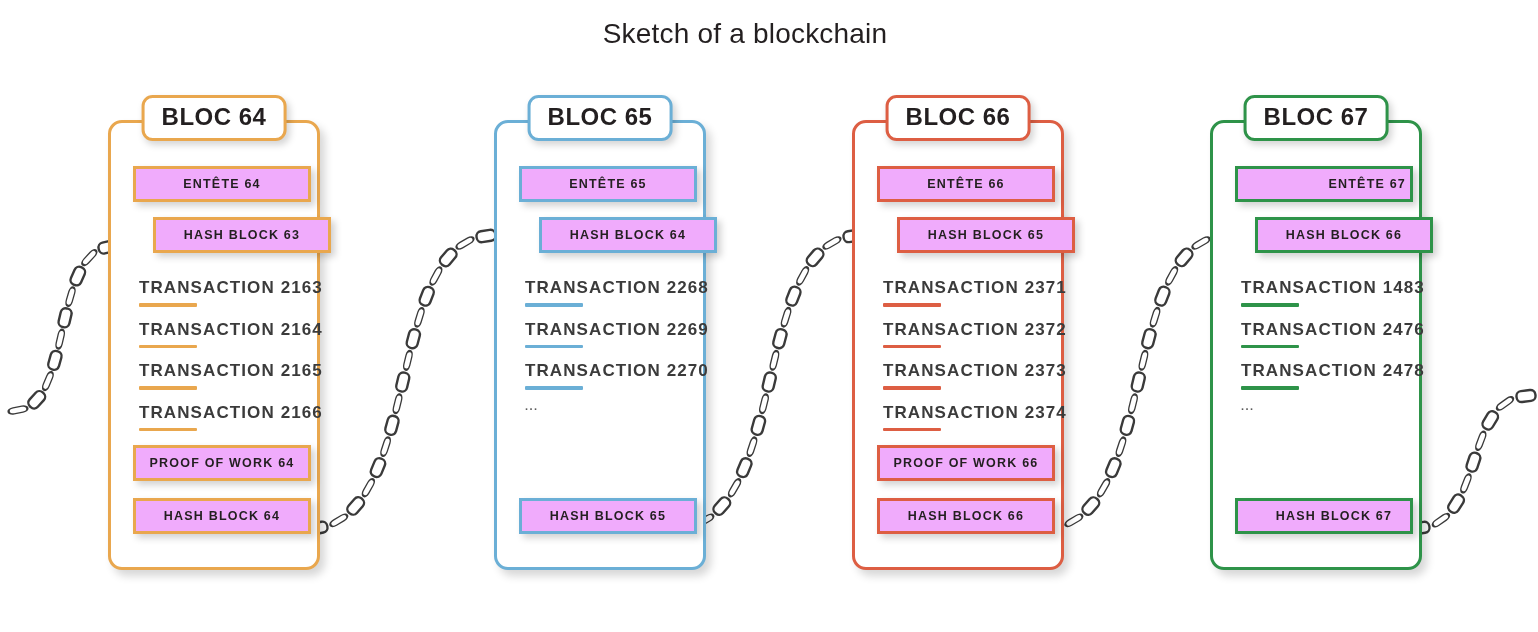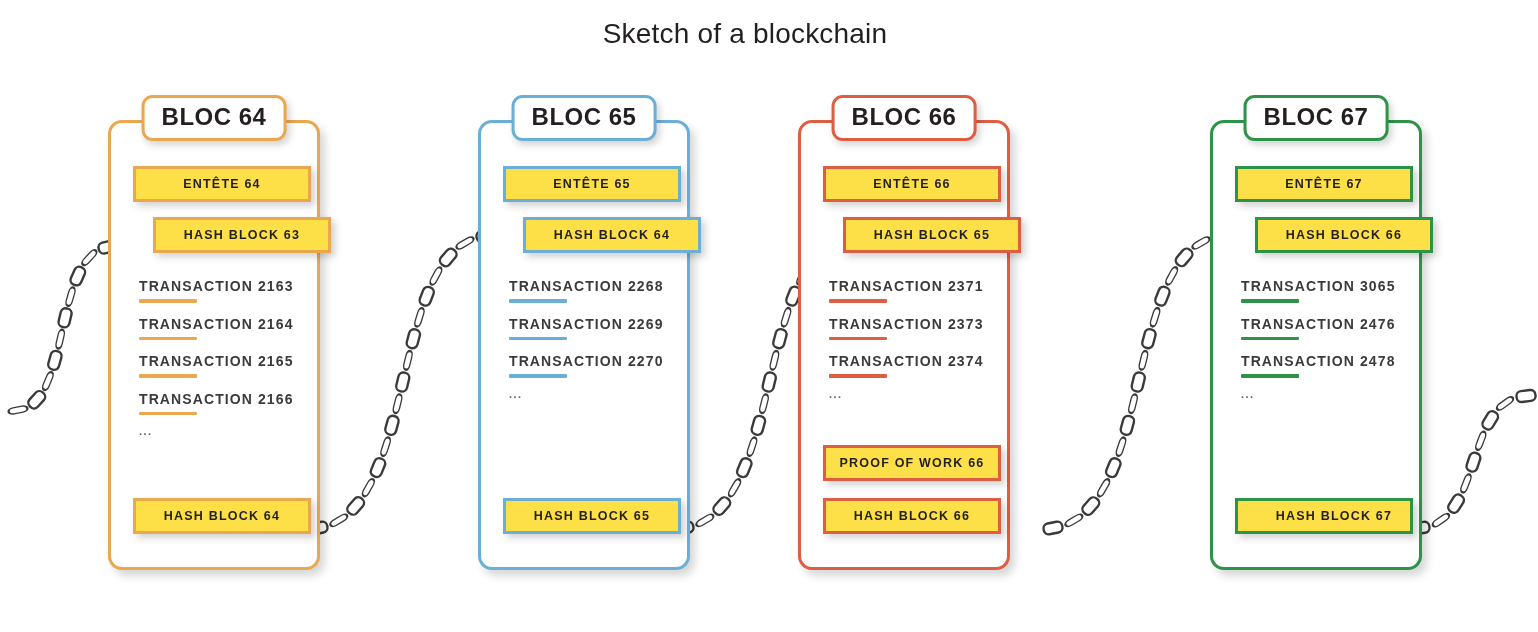--- a/index.html
+++ b/index.html
@@ -227,7 +227,7 @@
         </div>
         <div class="inner-box hashout" style="border-color: rgb(233, 167, 78);">HASH BLOCK 64</div>
       </div>
-      <div class="block" style="left: 478px; border-color: rgb(107, 175, 214);">
+      <div class="block" style="left: 494px; border-color: rgb(107, 175, 214);">
         <div class="block-tab" style="border-color: rgb(107, 175, 214);">BLOC 65</div>
         <div class="inner-box entete" style="border-color: rgb(107, 175, 214);">ENTÊTE 65</div>
         <div class="inner-box hashin" style="border-color: rgb(107, 175, 214);">HASH BLOCK 64</div>

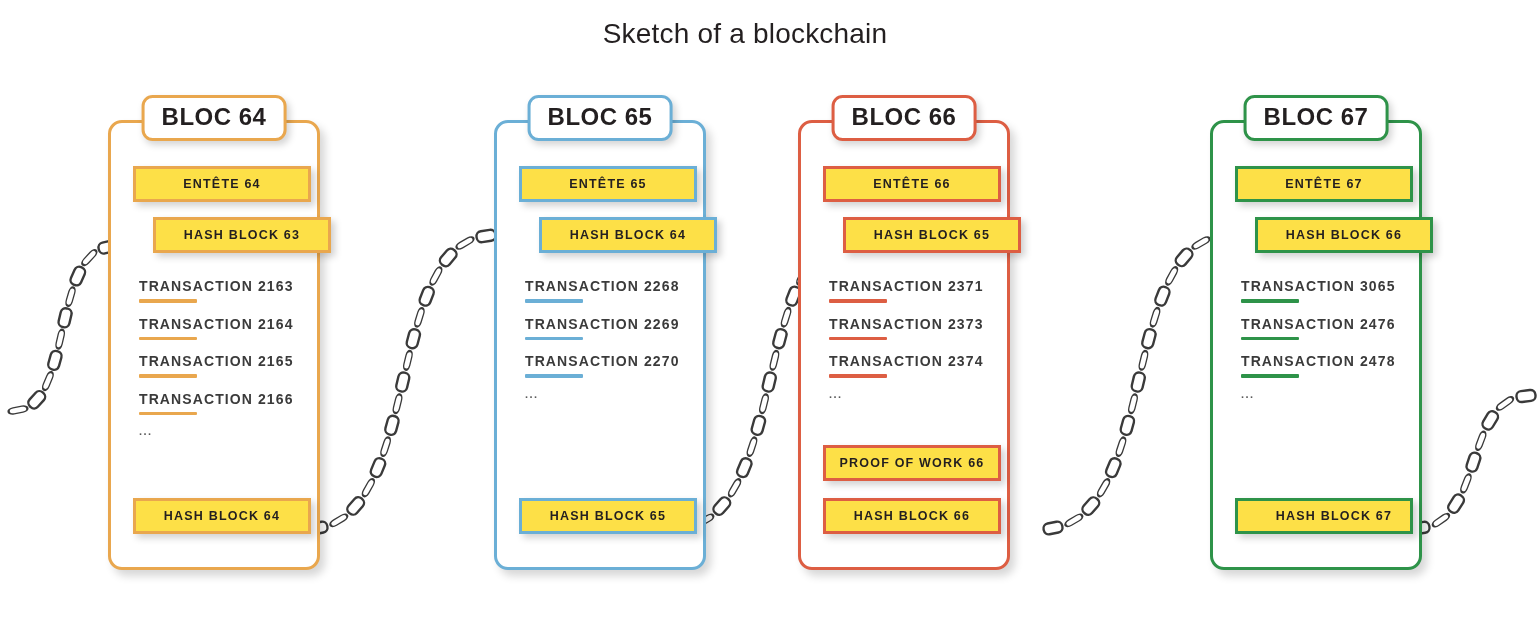--- a/index.html
+++ b/index.html
@@ -248,7 +248,7 @@
         </div>
         <div class="inner-box hashout" style="border-color: rgb(107, 175, 214);">HASH BLOCK 65</div>
       </div>
-      <div class="block" style="left: 798px; border-color: rgb(221, 94, 67); text-decoration: underline;">
+      <div class="block" style="left: 852px; border-color: rgb(221, 94, 67); text-decoration: underline;">
         <div class="block-tab" style="border-color: rgb(221, 94, 67);">BLOC 66</div>
         <div class="inner-box entete" style="border-color: rgb(221, 94, 67);">ENTÊTE 66</div>
         <div class="inner-box hashin" style="border-color: rgb(221, 94, 67);">HASH BLOCK 65</div>

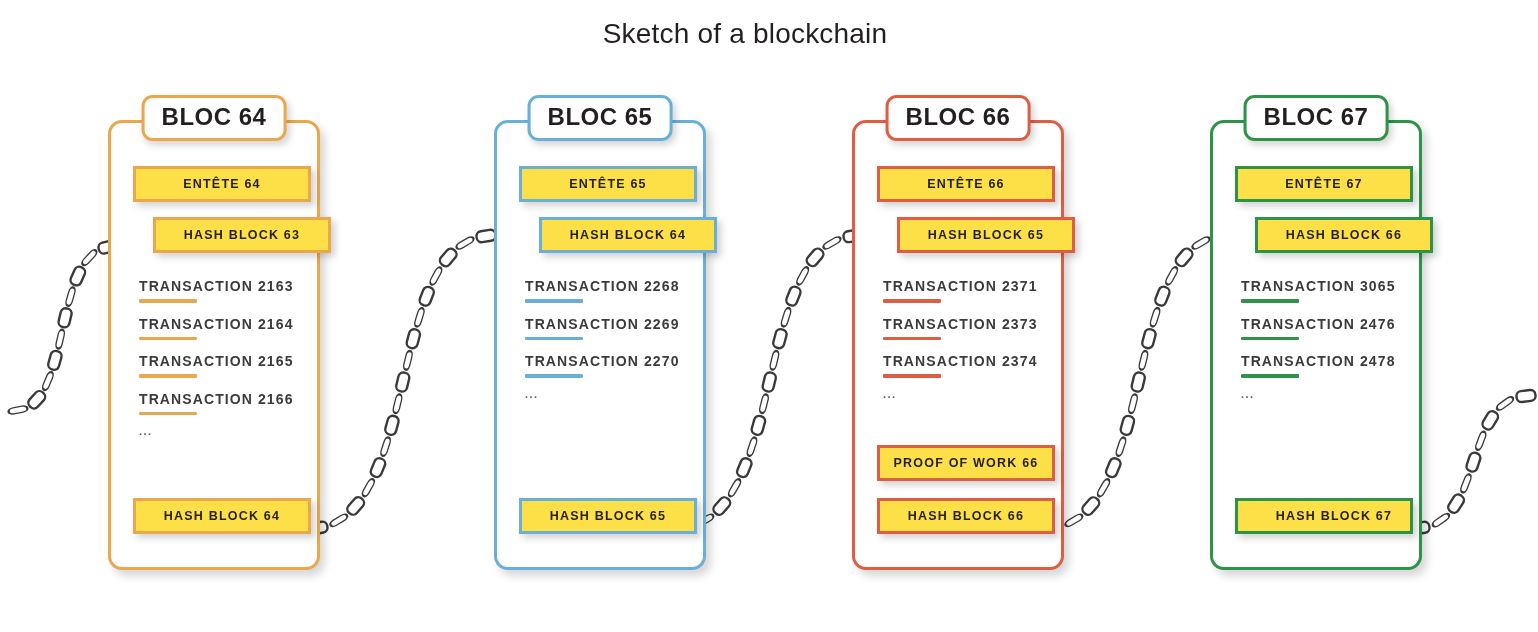--- a/index.html
+++ b/index.html
@@ -64,7 +64,7 @@
     left:22px;
     width:178px;
     box-sizing:border-box;
-    background:#fde047;
+    background:#f0abfc;
     border:3px solid #000;
     text-align:center;
     font-weight:bold;

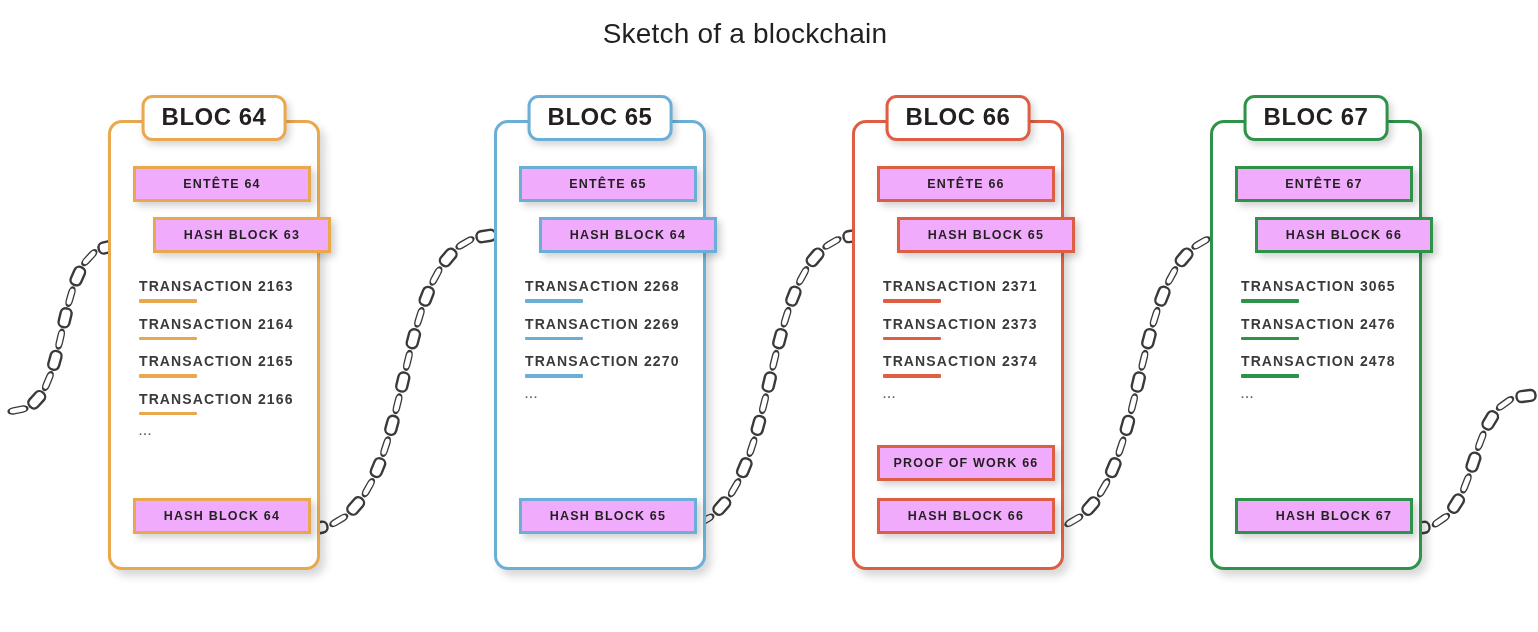--- a/index.html
+++ b/index.html
@@ -272,7 +272,7 @@
       </div>
       <div class="block" style="left: 1210px; border-color: rgb(46, 147, 73);">
         <div class="block-tab" style="border-color: rgb(46, 147, 73);">BLOC 67</div>
-        <div class="inner-box entete" style="border-color: rgb(46, 147, 73);">ENTÊTE 67</div>
+        <div class="inner-box entete" style="border-color: rgb(46, 147, 73); text-align: right;">ENTÊTE 67</div>
         <div class="inner-box hashin" style="border-color: rgb(46, 147, 73);">HASH BLOCK 66</div>
         <div class="tx-list">
           <div class="tx-row">

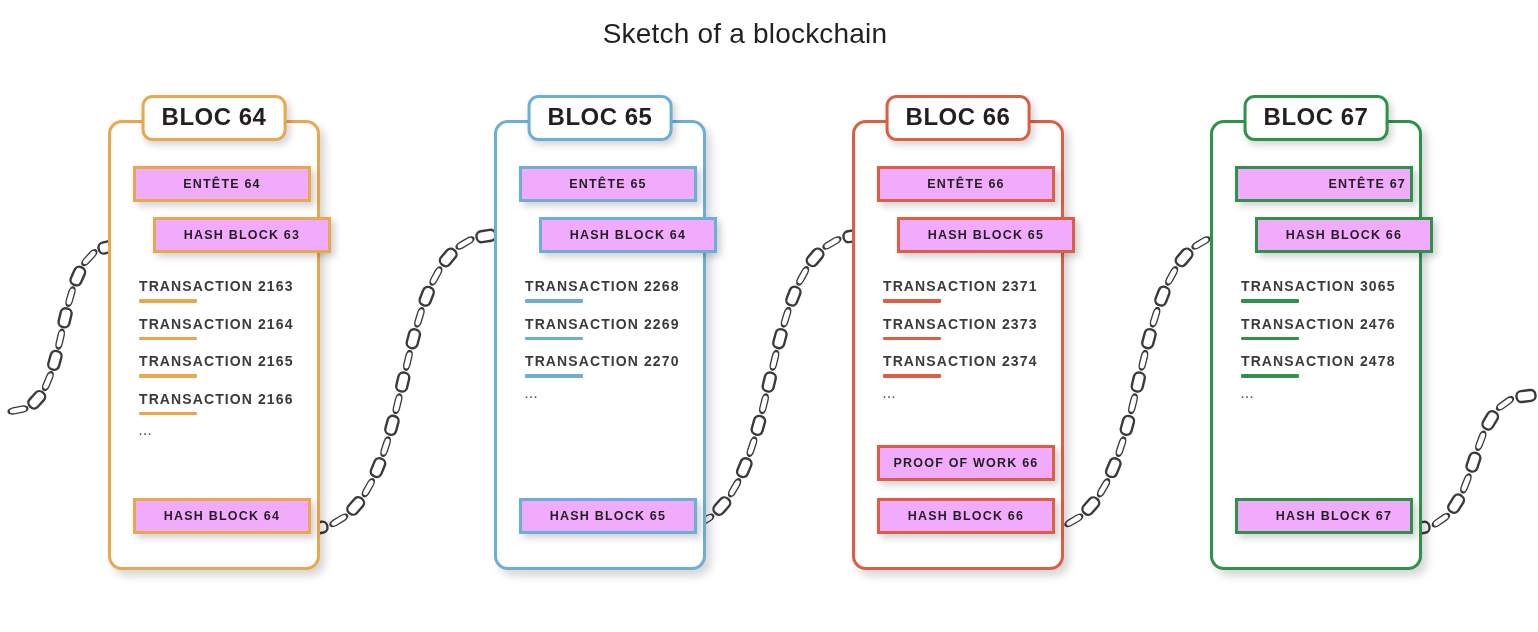--- a/index.html
+++ b/index.html
@@ -88,7 +88,7 @@
   }
   .tx-row{margin-bottom:13px;}
   .tx-label{
-    font-size:14px;
+    font-size:17px;
     font-weight:bold;
     letter-spacing:1.1px;
     color:#3b3b3b;

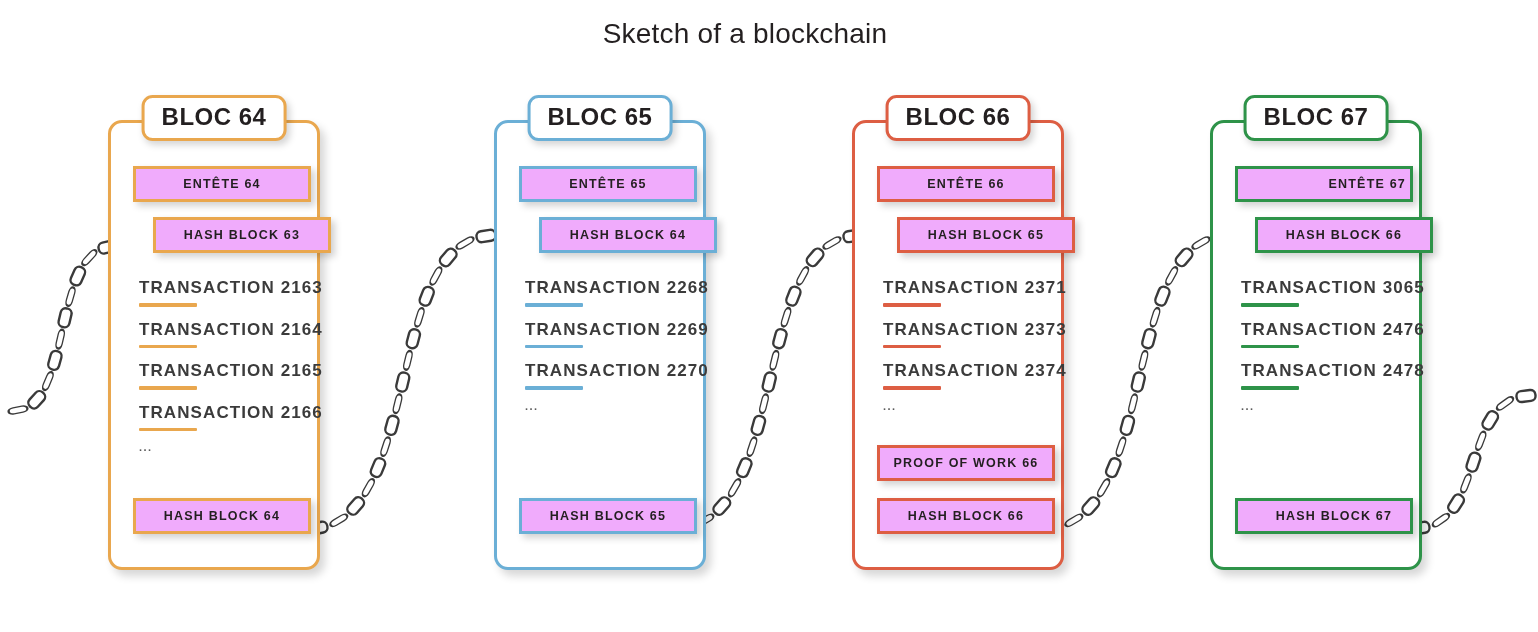--- a/index.html
+++ b/index.html
@@ -276,7 +276,7 @@
         <div class="inner-box hashin" style="border-color: rgb(46, 147, 73);">HASH BLOCK 66</div>
         <div class="tx-list">
           <div class="tx-row">
-            <div class="tx-label">TRANSACTION 3065</div>
+            <div class="tx-label">TRANSACTION 1483</div>
             <div class="tx-bar" style="background: rgb(46, 147, 73);"></div>
           </div>
           <div class="tx-row">

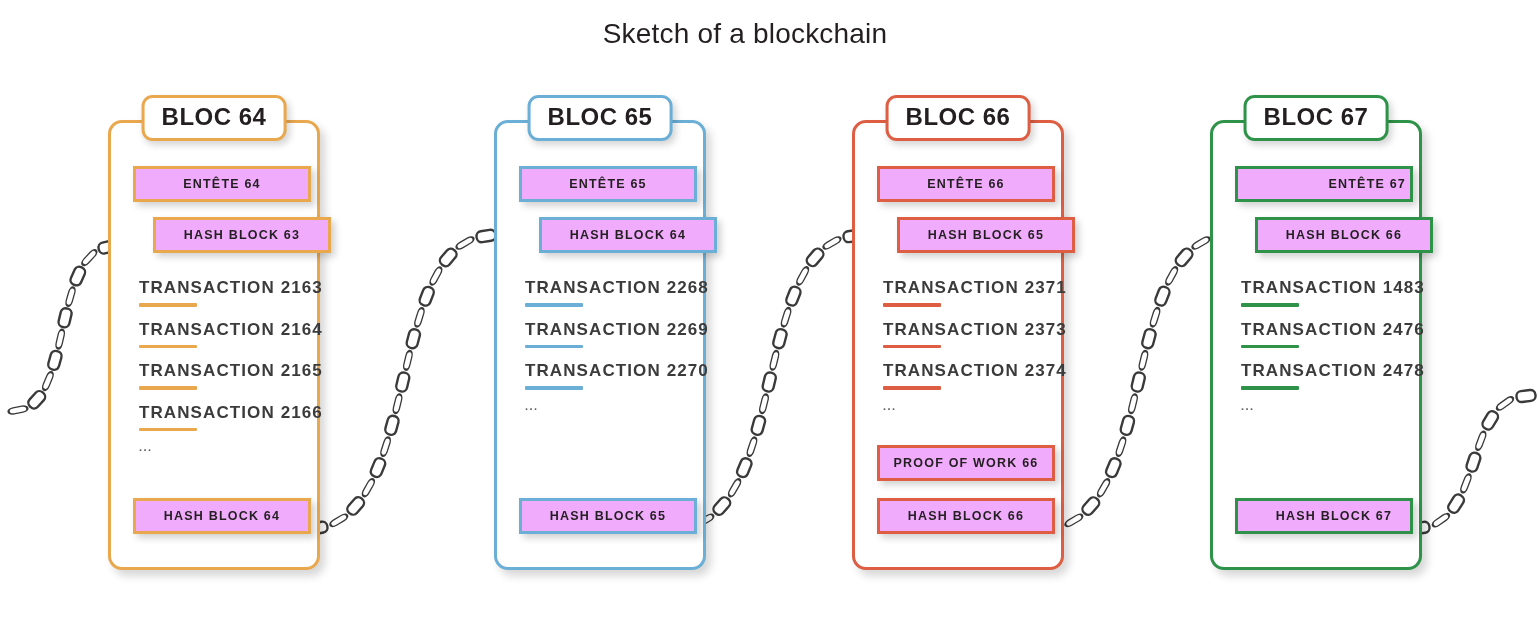--- a/index.html
+++ b/index.html
@@ -258,6 +258,10 @@
             <div class="tx-bar" style="background: rgb(221, 94, 67);"></div>
           </div>
           <div class="tx-row">
+            <div class="tx-label">TRANSACTION 2372</div>
+            <div class="tx-bar" style="background: rgb(221, 94, 67);"></div>
+          </div>
+          <div class="tx-row">
             <div class="tx-label">TRANSACTION 2373</div>
             <div class="tx-bar" style="background: rgb(221, 94, 67);"></div>
           </div>

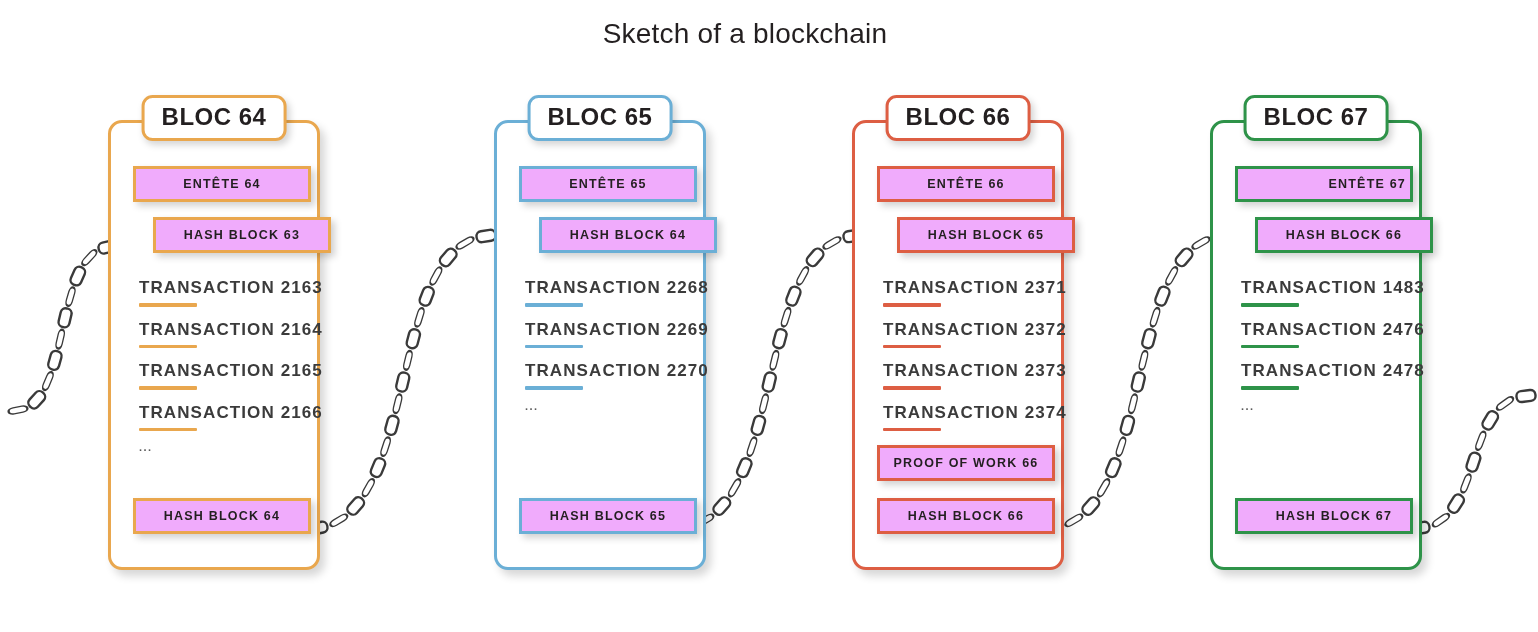--- a/index.html
+++ b/index.html
@@ -225,6 +225,7 @@
           </div>
           <div class="tx-ellipsis">...</div>
         </div>
+        <div class="inner-box pow" style="border-color: rgb(233, 167, 78);">PROOF OF WORK 64</div>
         <div class="inner-box hashout" style="border-color: rgb(233, 167, 78);">HASH BLOCK 64</div>
       </div>
       <div class="block" style="left: 494px; border-color: rgb(107, 175, 214);">

